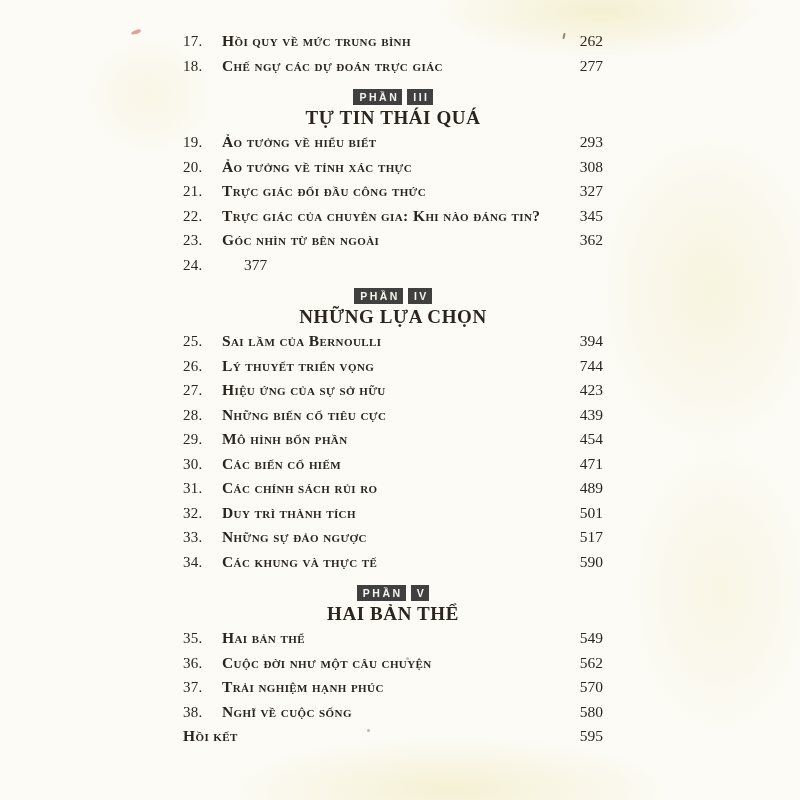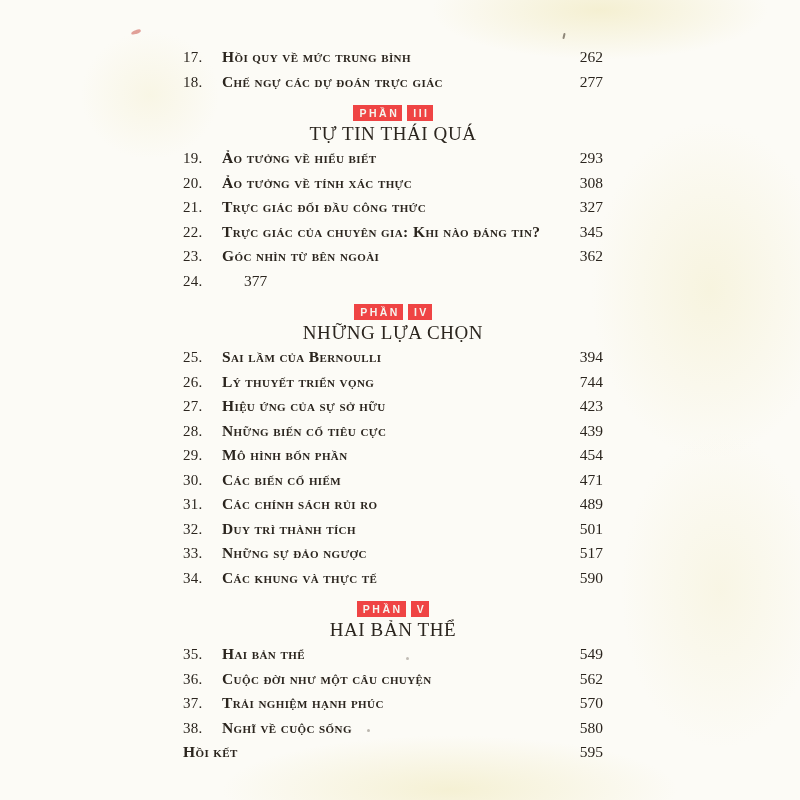--- a/index.html
+++ b/index.html
@@ -37,7 +37,7 @@
   
   .toc {
     position: absolute;
-    left: 183px; top: 45px;
+    left: 183px; top: 29px;
     width: 420px;
   }
   .entry-row {

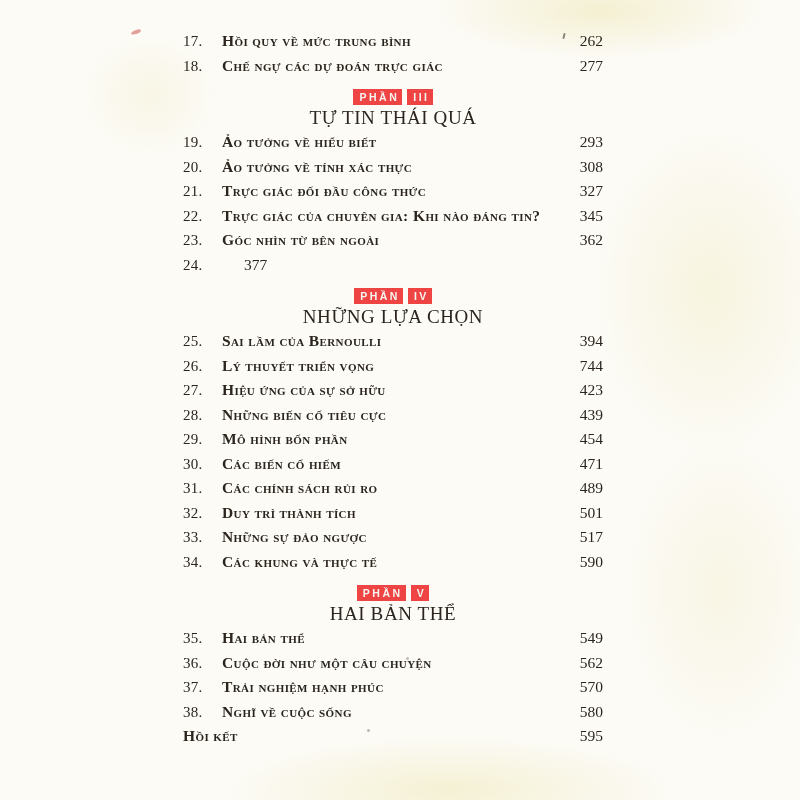--- a/index.html
+++ b/index.html
@@ -72,7 +72,7 @@
   }
   .badge {
     display: inline-block;
-    background: #ef4444;
+    background: #404040;
     color: #f6f5ef;
     font-family: "Liberation Sans", "DejaVu Sans", sans-serif;
     font-size: 10.5px;

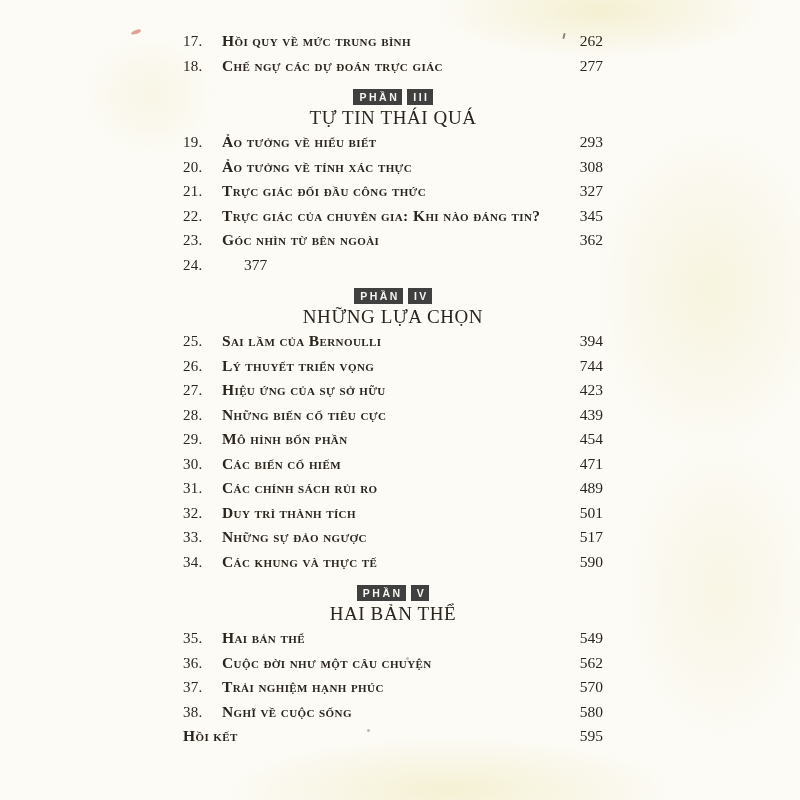--- a/index.html
+++ b/index.html
@@ -84,7 +84,7 @@
   .section-title {
     margin-top: 1px;
     font-size: 19px;
-    font-weight: 400;
+    font-weight: 700;
     letter-spacing: 0.6px;
     line-height: 24px;
   }

